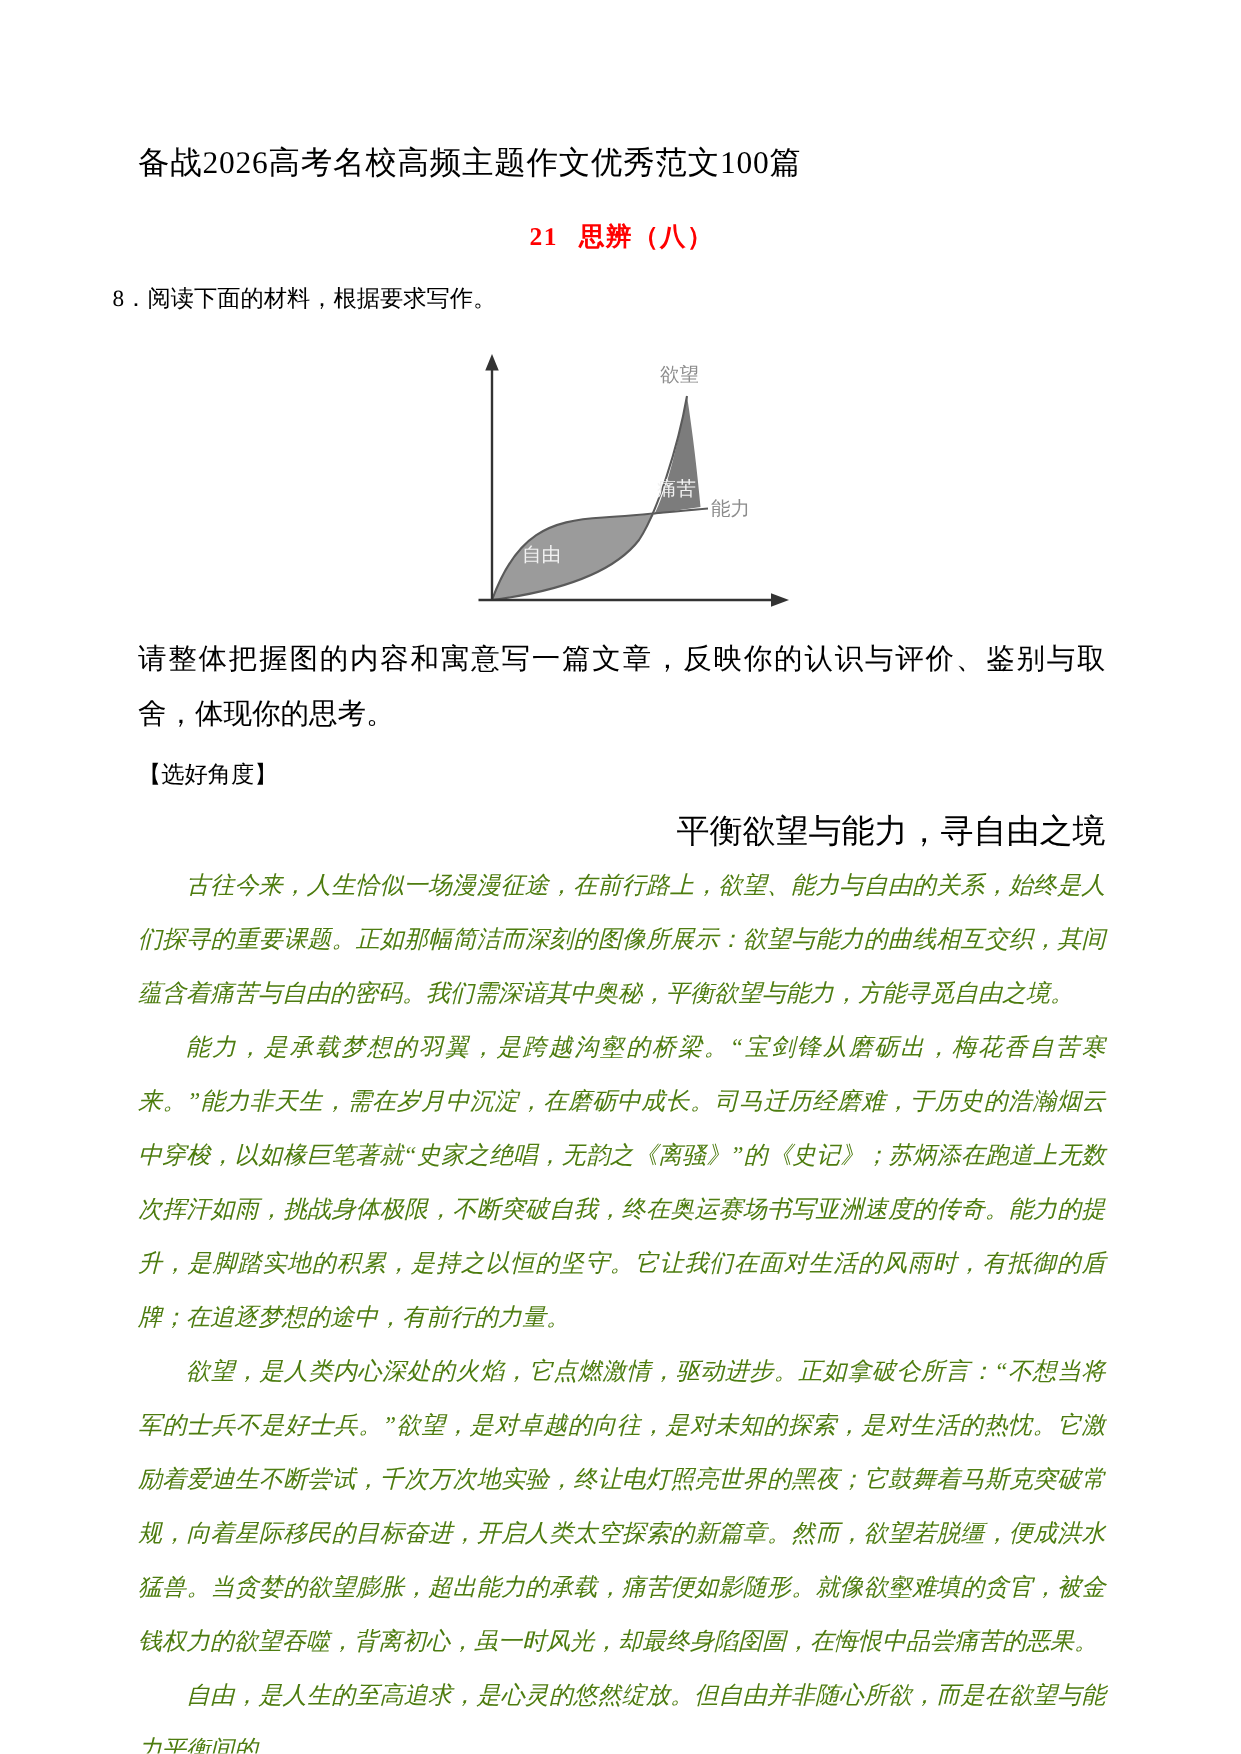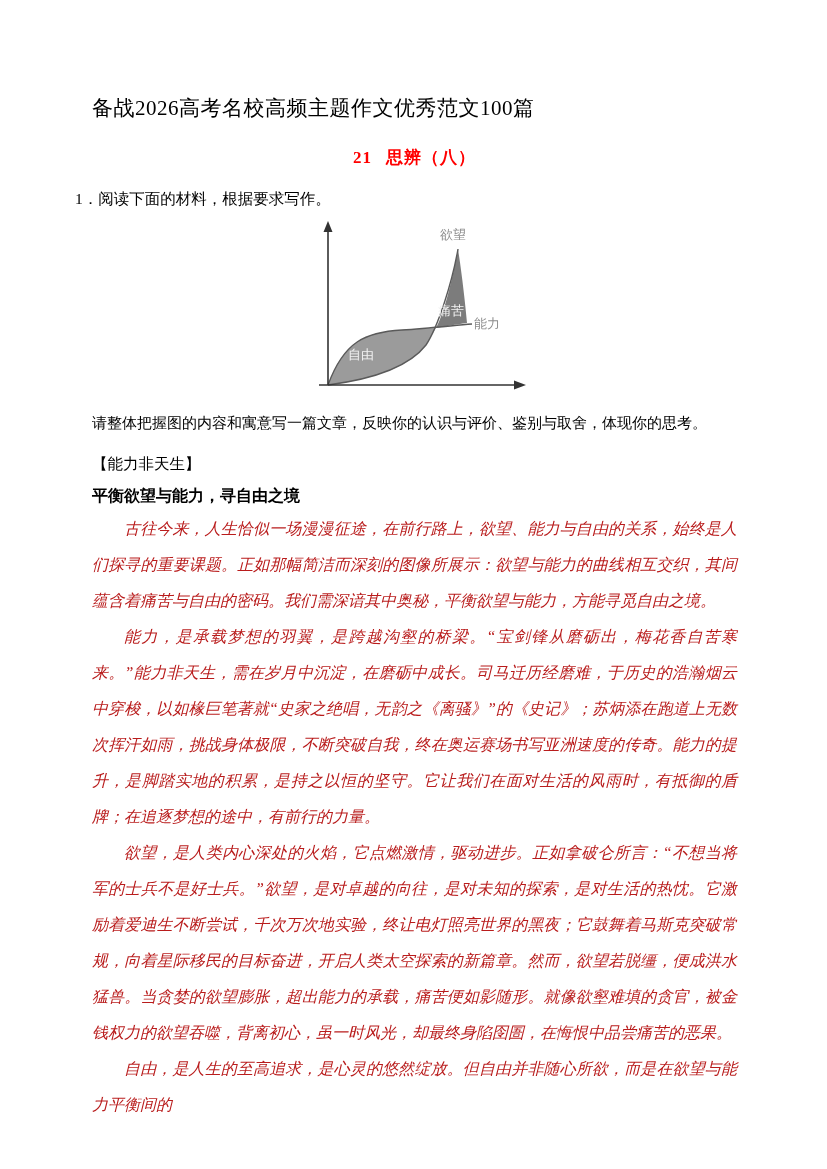--- a/index.html
+++ b/index.html
@@ -53,7 +53,7 @@
     <span class="num">21</span><span>思辨（八）</span>
   </div>
 
-  <p class="intro-line">1．阅读下面的材料，根据要求写作。</p>
+  <p class="intro-line">8．阅读下面的材料，根据要求写作。</p>
 
   <div class="figure-wrap">
     <svg width="230" height="178" viewBox="0 0 230 178">

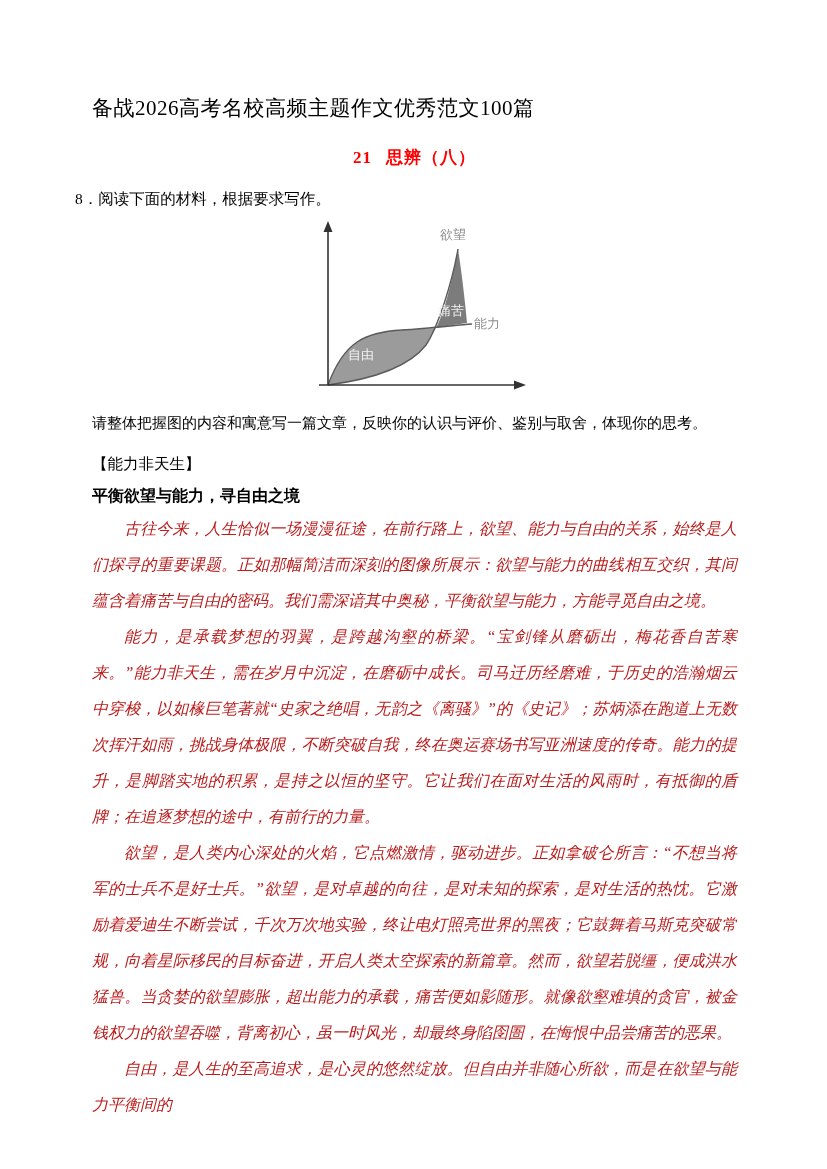--- a/index.html
+++ b/index.html
@@ -21,7 +21,7 @@
     margin:20px 0 0 -17px;font-size:15.5px;
   }
   .figure-wrap{
-    margin:9px auto 2px auto;width:230px;text-align:center;
+    margin:24px auto 2px auto;width:230px;text-align:center;
     transform:translateX(14px);
   }
   .fig-label{fill:#8c8c8c;font-size:13px;font-family:"Liberation Serif","DejaVu Serif",serif;}

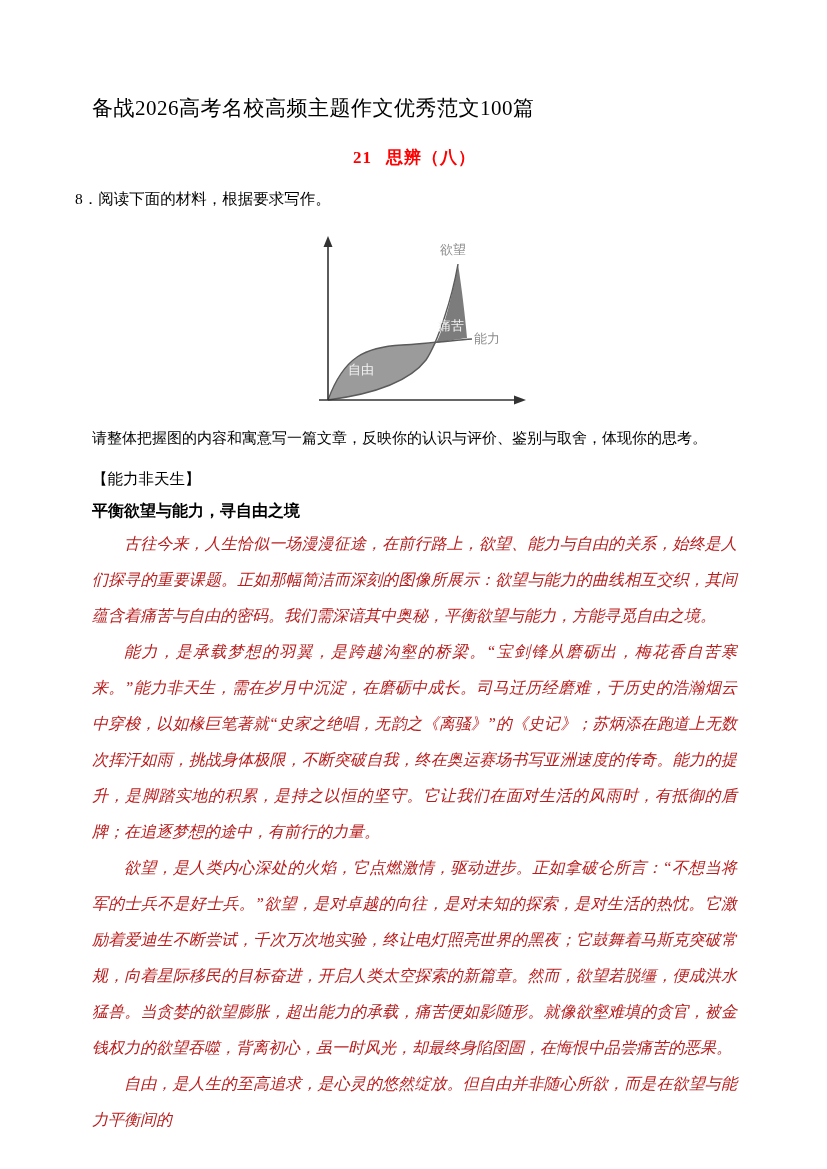--- a/index.html
+++ b/index.html
@@ -27,7 +27,7 @@
   .fig-label{fill:#8c8c8c;font-size:13px;font-family:"Liberation Serif","DejaVu Serif",serif;}
   .fig-label-light{fill:#f2f2f2;font-size:13px;font-family:"Liberation Serif","DejaVu Serif",serif;}
   .prompt-para{
-    margin:4px 0 0 0;font-size:15px;line-height:37px;text-align:justify;
+    margin:4px 0 0 0;font-size:19px;line-height:37px;text-align:justify;
   }
   .example-label{
     margin:6px 0 0 0;font-size:15.5px;line-height:32px;

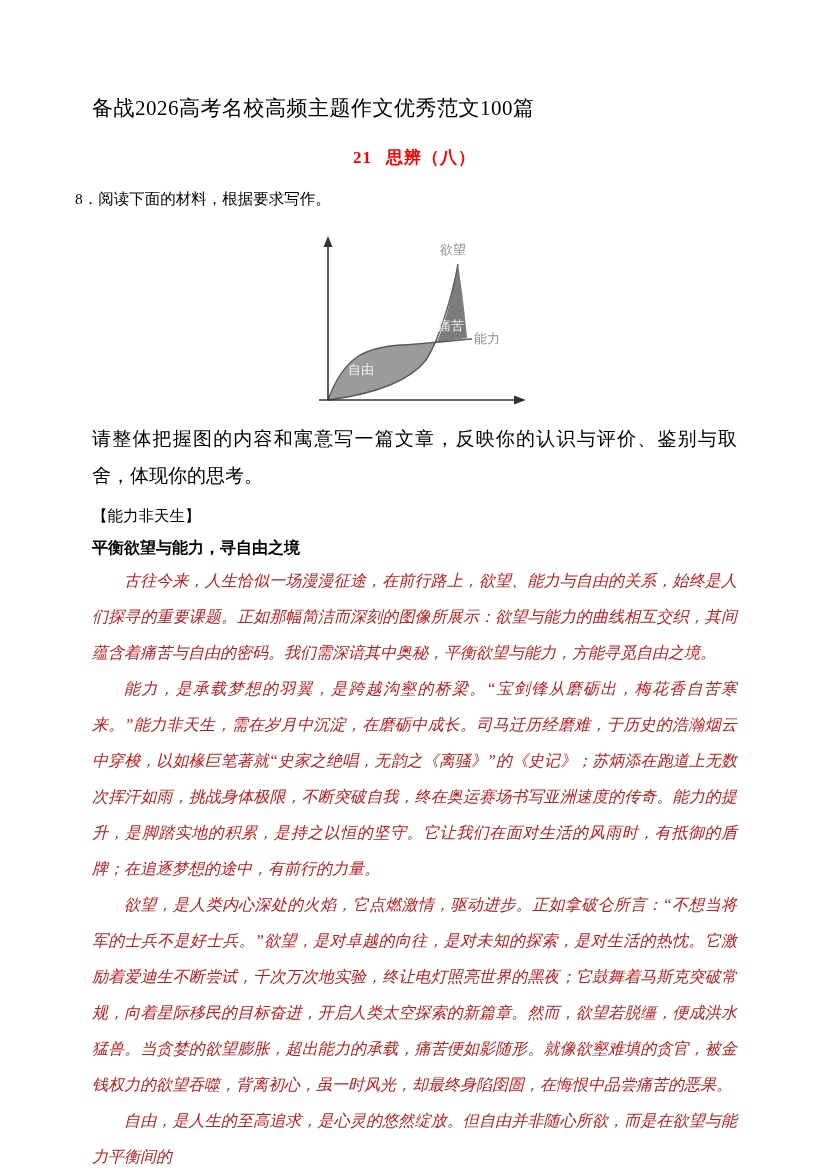--- a/index.html
+++ b/index.html
@@ -83,7 +83,7 @@
 
   <p class="prompt-para">请整体把握图的内容和寓意写一篇文章，反映你的认识与评价、鉴别与取舍，体现你的思考。</p>
 
-  <p class="example-label">【能力非天生】</p>
+  <p class="example-label">【选好角度】</p>
 
   <h2 class="essay-title">平衡欲望与能力，寻自由之境</h2>
 

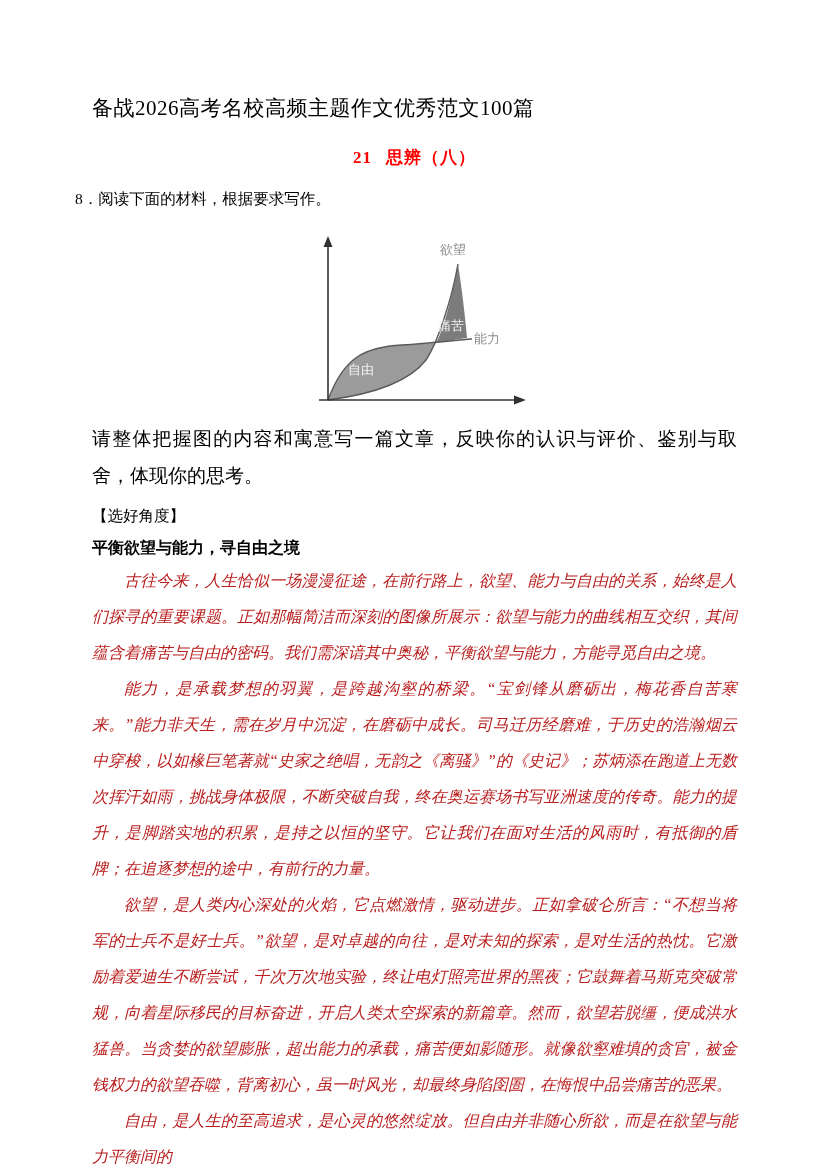--- a/index.html
+++ b/index.html
@@ -33,7 +33,7 @@
     margin:6px 0 0 0;font-size:15.5px;line-height:32px;
   }
   .essay-title{
-    margin:6px 0 4px 0;text-align:left;font-weight:bold;font-size:16px;
+    margin:6px 0 4px 0;text-align:right;font-weight:normal;font-size:22px;
   }
   .essay-body{margin:0;}
   .essay-para{

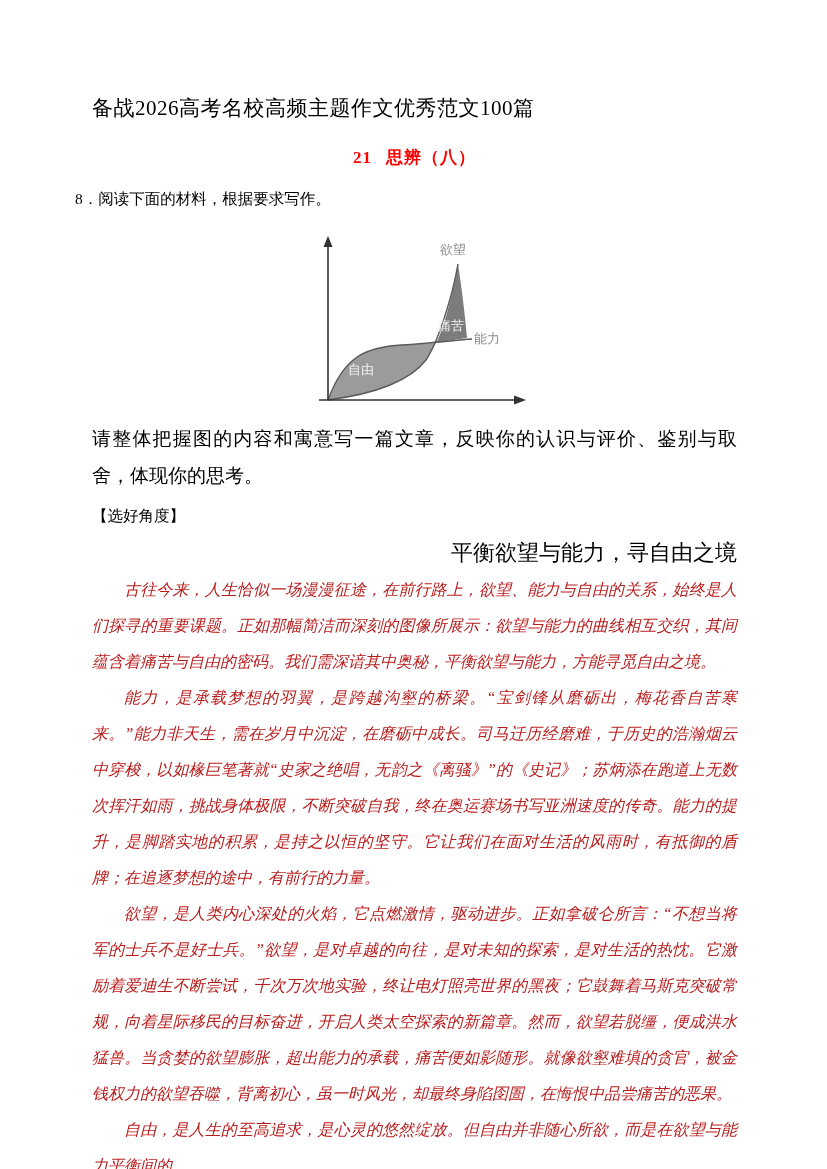--- a/index.html
+++ b/index.html
@@ -38,7 +38,7 @@
   .essay-body{margin:0;}
   .essay-para{
     margin:0;font-size:16px;line-height:36px;text-align:justify;
-    text-indent:2em;font-style:italic;color:#b91c1c;
+    text-indent:2em;font-style:italic;color:#4d7c0f;
     font-family:"Liberation Serif","DejaVu Serif",serif;
   }
 </style>

